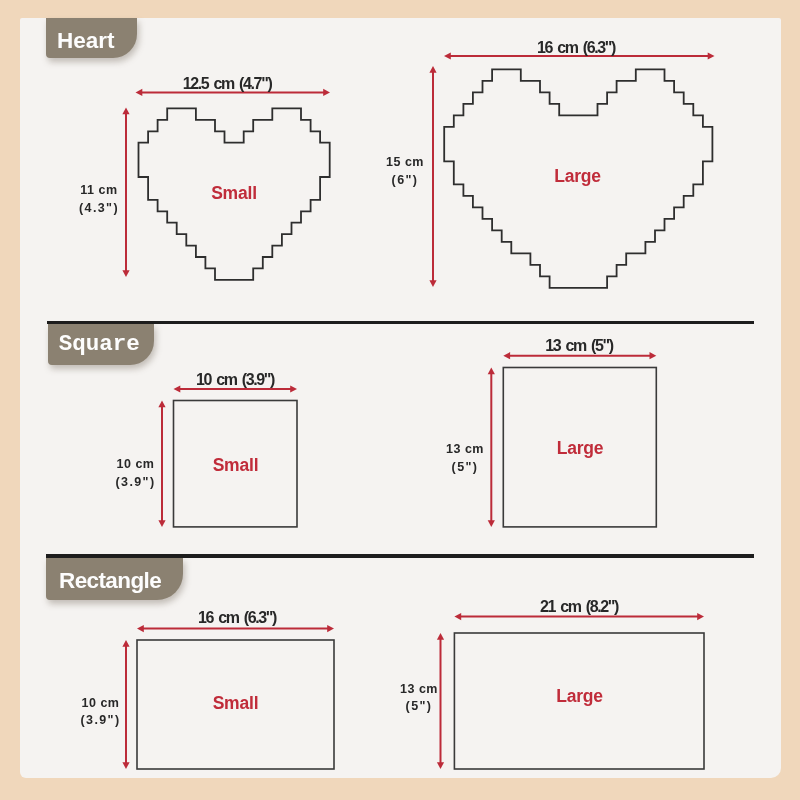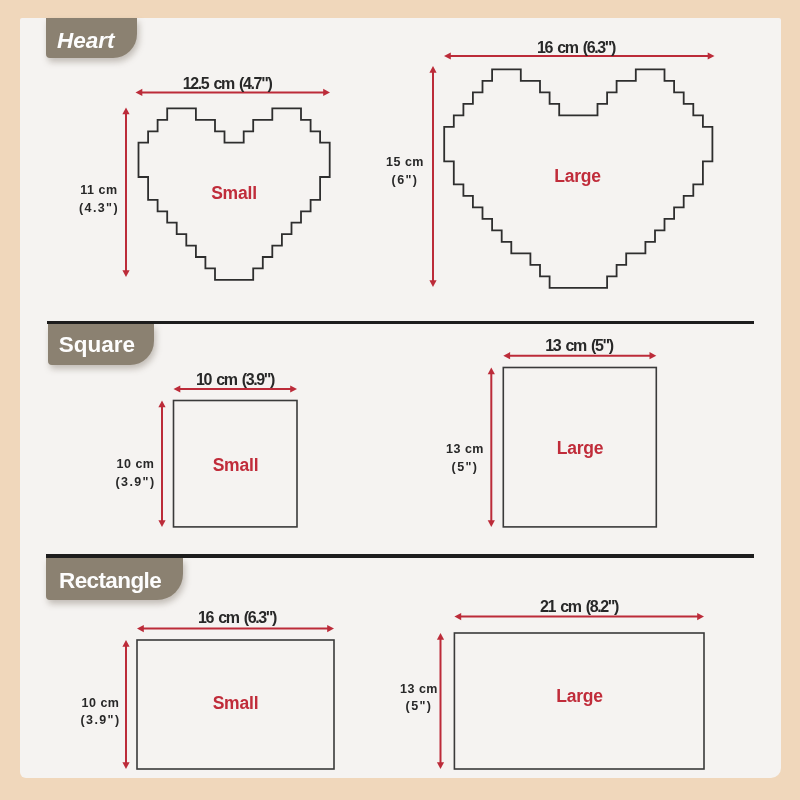--- a/index.html
+++ b/index.html
@@ -14,7 +14,7 @@
 
 <div class="content"></div>
 
-<div class="tab" style="left:46.3px;top:18px;width:90.5px;height:39.5px;line-height:39.5px;padding-top:3.3px;padding-left:10.7px;border-radius:0 0 24px 4px;font-style:italic;">Heart</div>
+<div class="tab" style="left:46.3px;top:18px;width:90.5px;height:39.5px;line-height:39.5px;padding-top:3.3px;padding-left:10.7px;border-radius:0 0 24px 4px;">Heart</div>
 
 <div class="divider" style="left:47px;top:320.5px;width:706.5px;"></div>
 

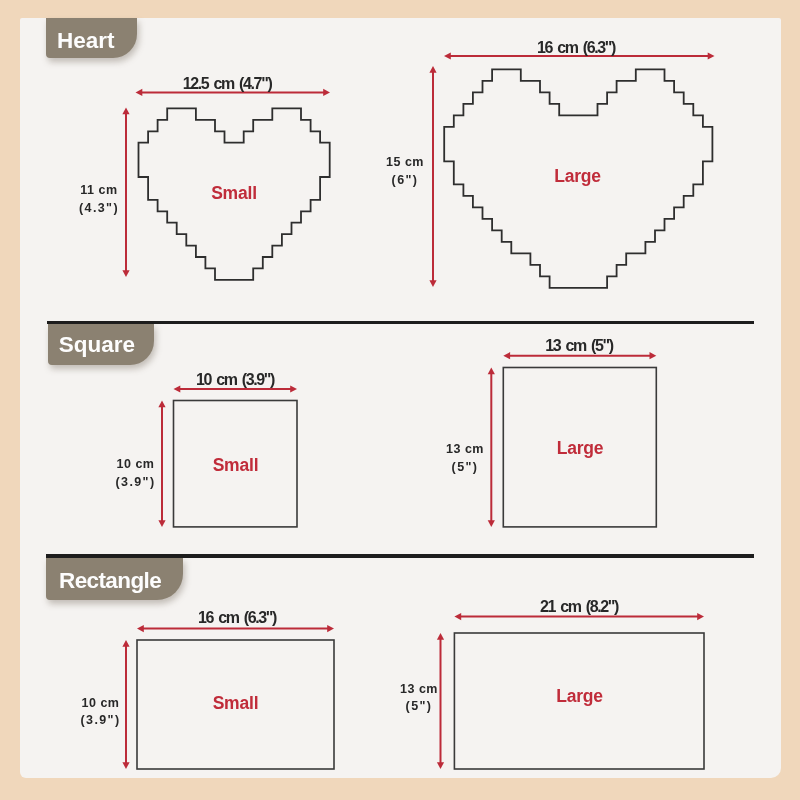--- a/index.html
+++ b/index.html
@@ -18,7 +18,7 @@
 
 <div class="divider" style="left:47px;top:320.5px;width:706.5px;"></div>
 
-<div class="tab" style="left:47.5px;top:323.7px;width:106px;height:41px;line-height:41px;padding-top:0px;padding-left:11.2px;border-radius:0 0 24px 4px;">Square</div>
+<div class="tab" style="left:47.5px;top:323.7px;width:106px;height:41px;line-height:41px;padding-top:0px;padding-left:11.2px;border-radius:0 0 24px 4px;font-family:Liberation Mono, monospace;">Square</div>
 
 <div class="divider" style="left:46px;top:554.4px;width:707.5px;"></div>
 

